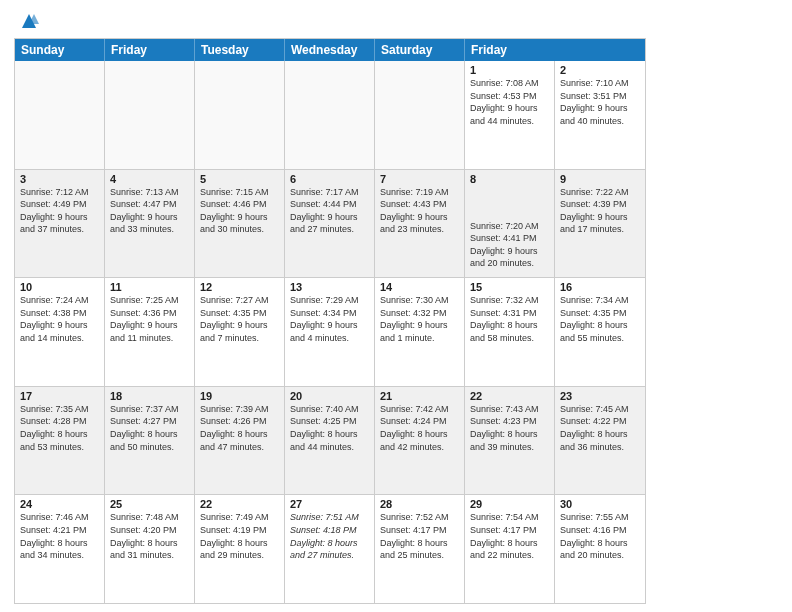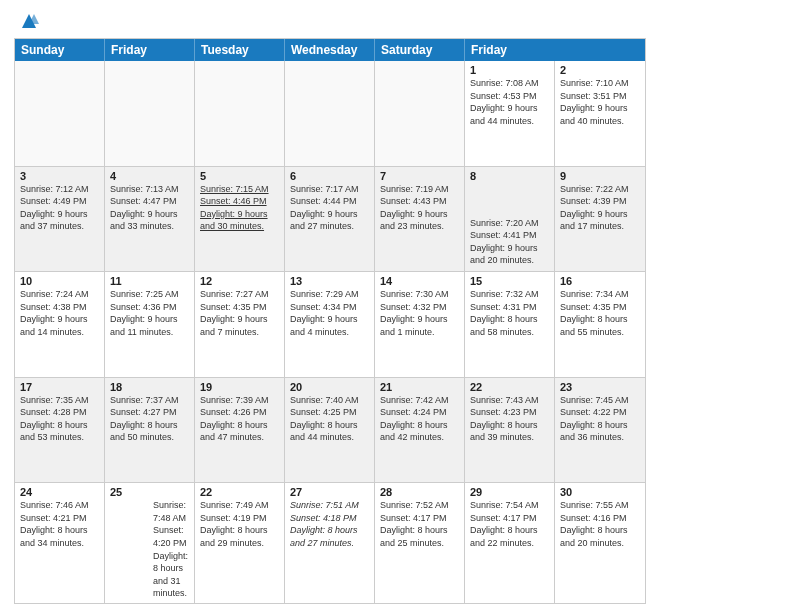--- a/index.html
+++ b/index.html
@@ -185,7 +185,7 @@
           </div>
           <div class="cal-cell shaded">
             <span class="day-num">5</span>
-            <div class="day-info" style="white-space: pre-line; text-decoration: underline;">Sunrise: 7:15 AM
+            <div class="day-info" style="white-space: pre-line;">Sunrise: 7:15 AM
 Sunset: 4:46 PM
 Daylight: 9 hours
 and 30 minutes.</div>

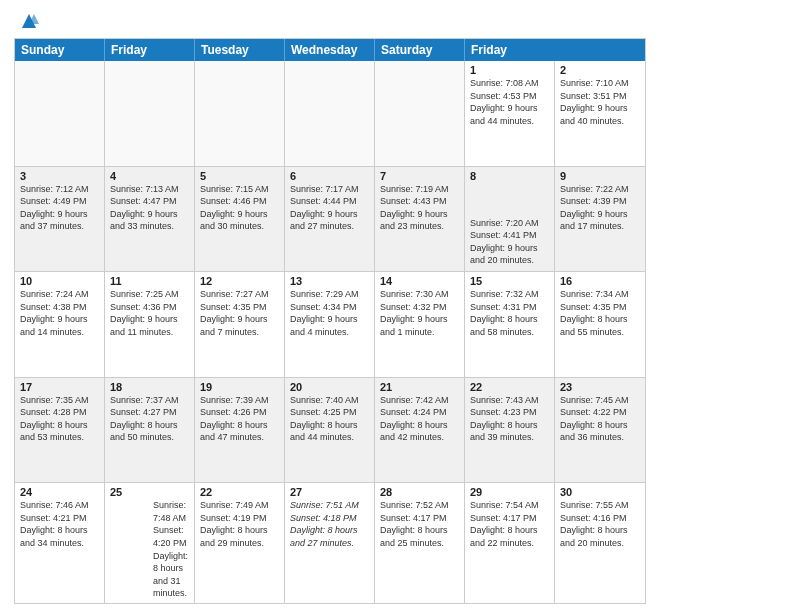--- a/index.html
+++ b/index.html
@@ -331,7 +331,7 @@
           </div>
           <div class="cal-cell">
             <span class="day-num">25</span>
-            <div class="day-info" style="white-space: pre-line; margin-left: 43px;">Sunrise: 7:48 AM
+            <div class="day-info" style="white-space: pre-line;">Sunrise: 7:48 AM
 Sunset: 4:20 PM
 Daylight: 8 hours
 and 31 minutes.</div>

